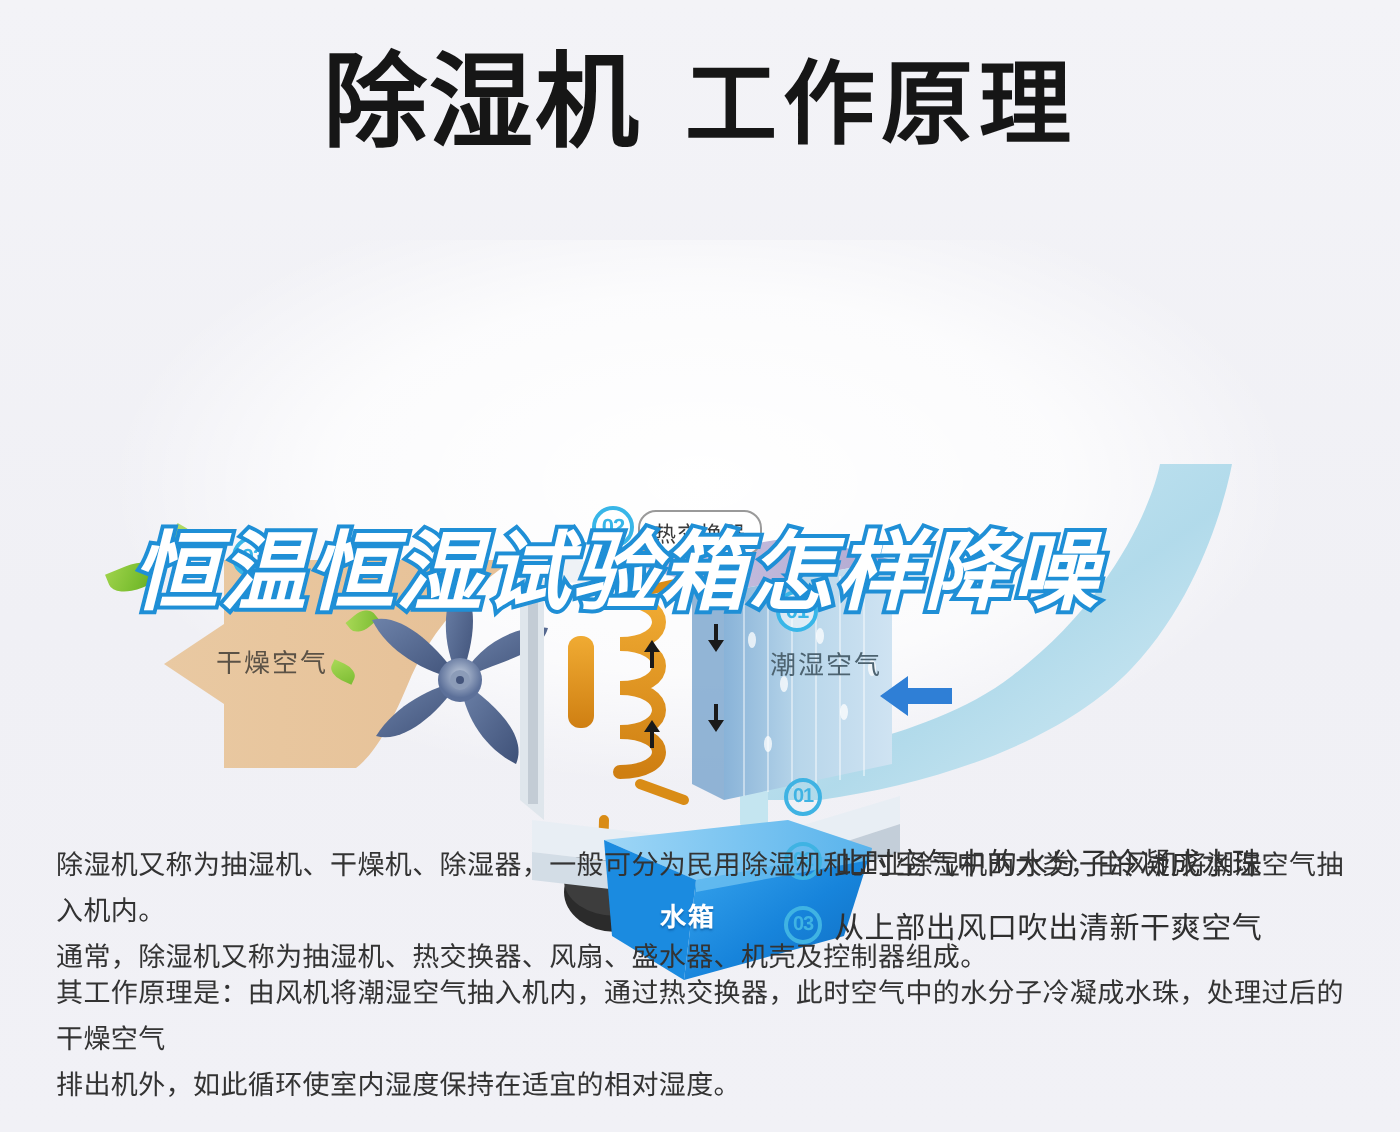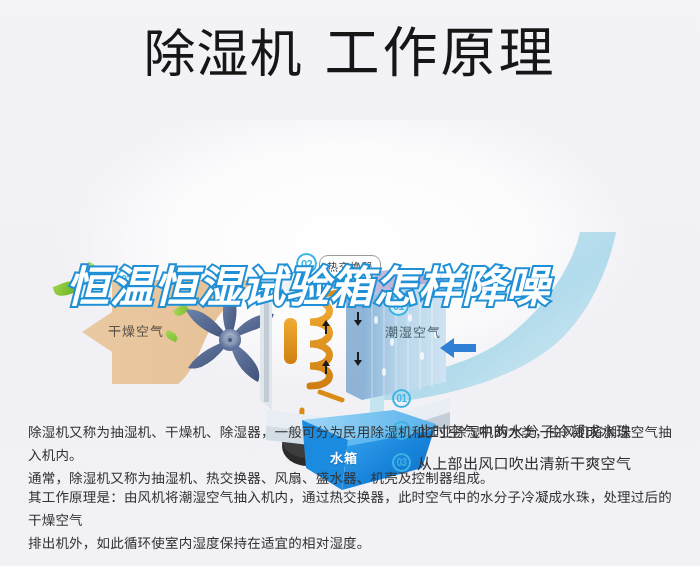--- a/index.html
+++ b/index.html
@@ -36,7 +36,7 @@
   }
   .title-a, .title-b {
     font-size: 52px;
-    font-weight: 400;
+    font-weight: 700;
     color: #161616;
     letter-spacing: 1px;
     vertical-align: middle;

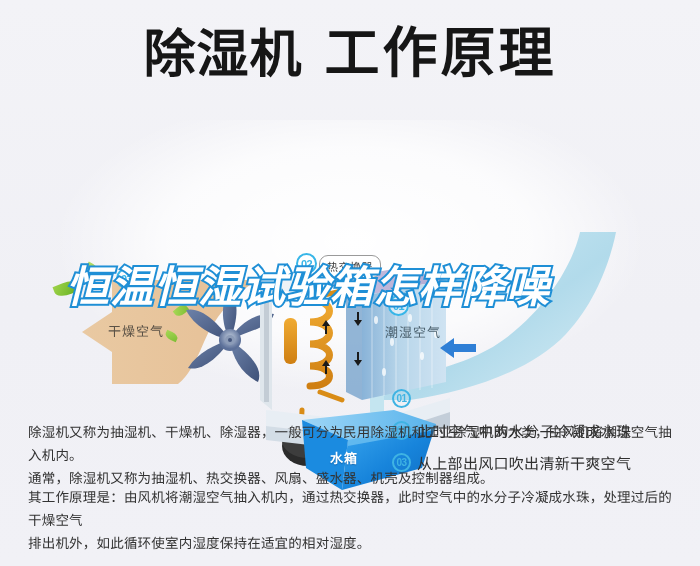--- a/index.html
+++ b/index.html
@@ -43,7 +43,7 @@
     line-height: 1;
   }
   .title-b {
-    font-size: 55px;
+    font-size: 46px;
     letter-spacing: 3px;
     margin-left: 22px;
   }

